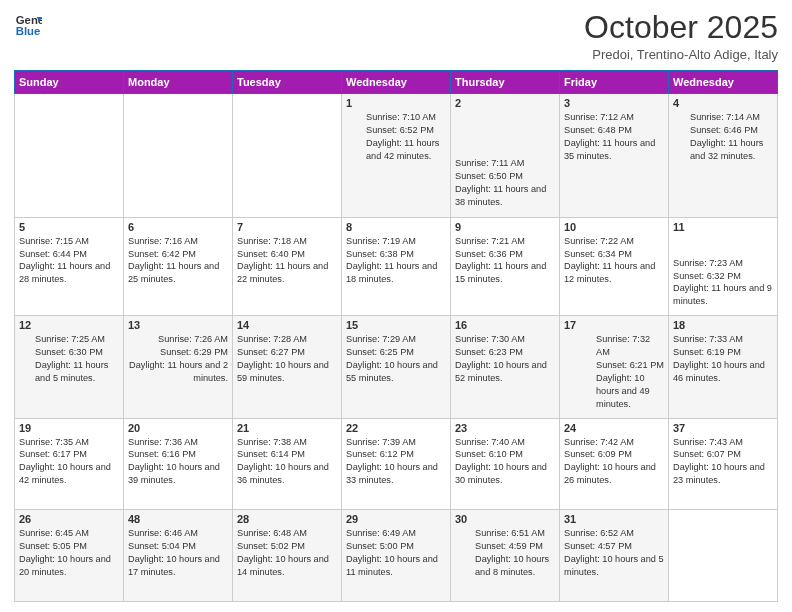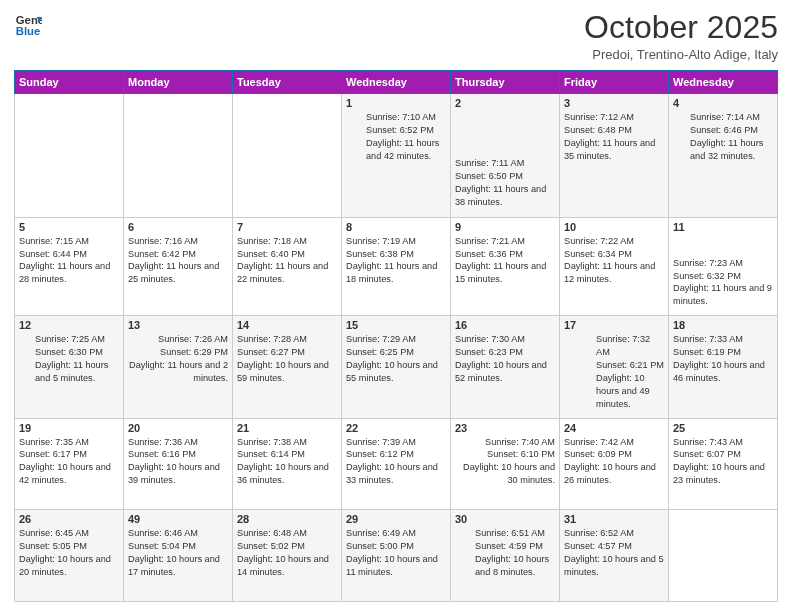--- a/index.html
+++ b/index.html
@@ -278,7 +278,7 @@
 Daylight: 10 hours and 26 minutes.</div>
           </td>
           <td>
-            <span class="day-number">25</span>
+            <span class="day-number">37</span>
             <div class="cell-text" style="white-space: pre-line;">Sunrise: 7:43 AM
 Sunset: 6:07 PM
 Daylight: 10 hours and 23 minutes.</div>

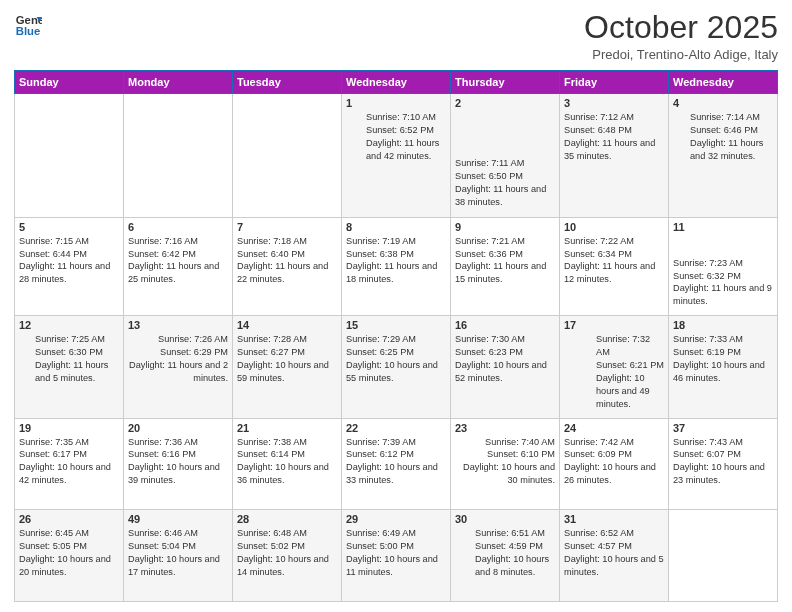--- a/index.html
+++ b/index.html
@@ -267,7 +267,7 @@
           </td>
           <td>
             <span class="day-number">23</span>
-            <div class="cell-text" style="white-space: pre-line; text-align: right;">Sunrise: 7:40 AM
+            <div class="cell-text" style="white-space: pre-line;">Sunrise: 7:40 AM
 Sunset: 6:10 PM
 Daylight: 10 hours and 30 minutes.</div>
           </td>

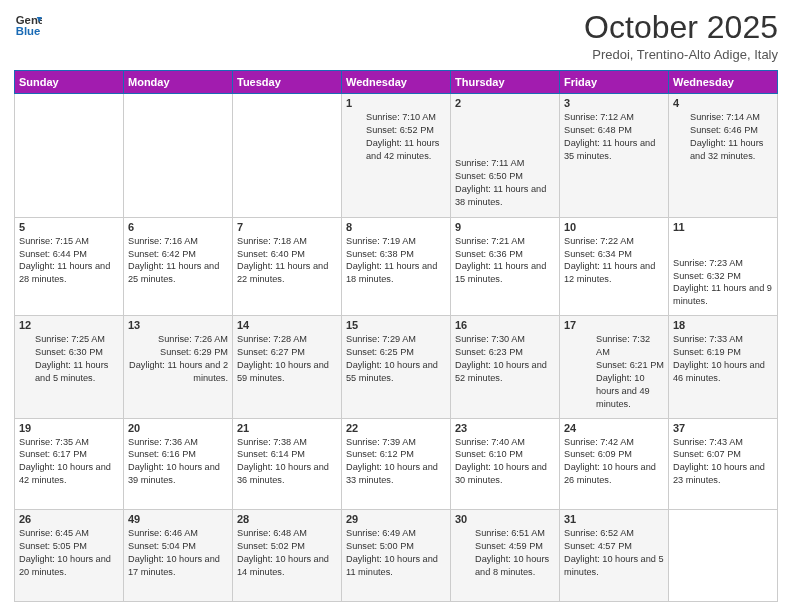--- a/index.html
+++ b/index.html
@@ -292,7 +292,7 @@
 Daylight: 10 hours and 20 minutes.</div>
           </td>
           <td>
-            <span class="day-number">49</span>
+            <span class="day-number">48</span>
             <div class="cell-text" style="white-space: pre-line;">Sunrise: 6:46 AM
 Sunset: 5:04 PM
 Daylight: 10 hours and 17 minutes.</div>

